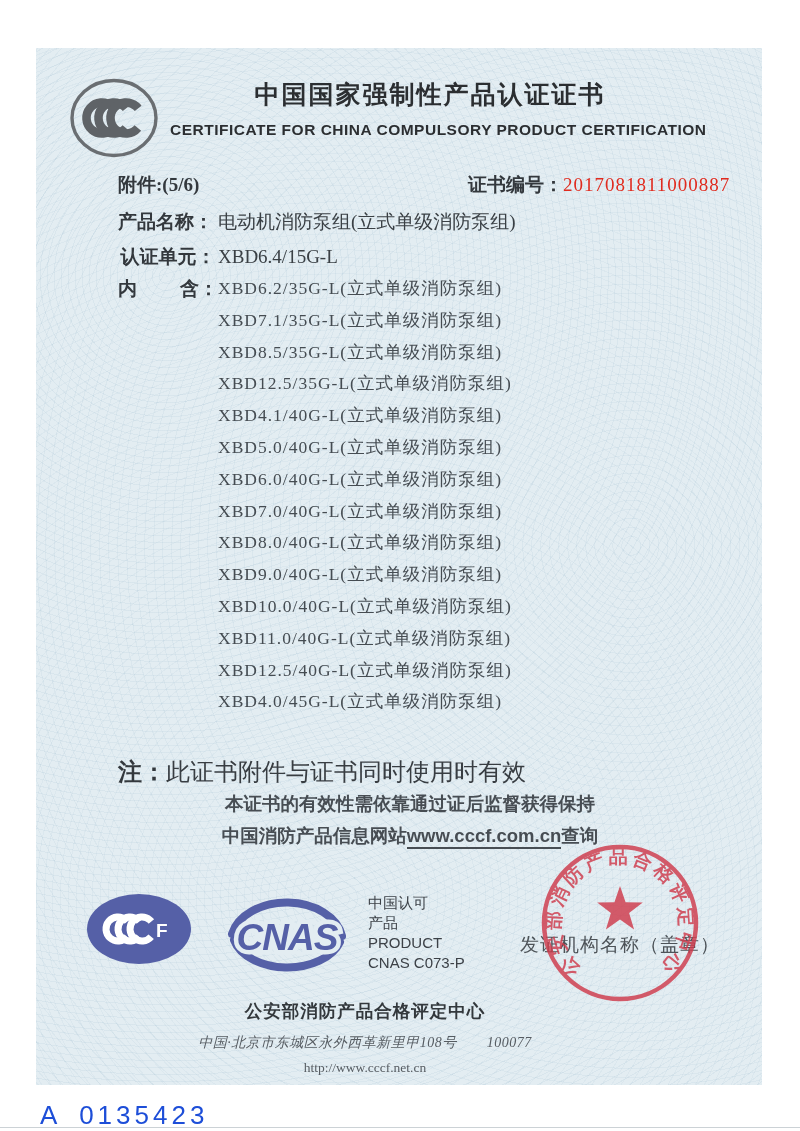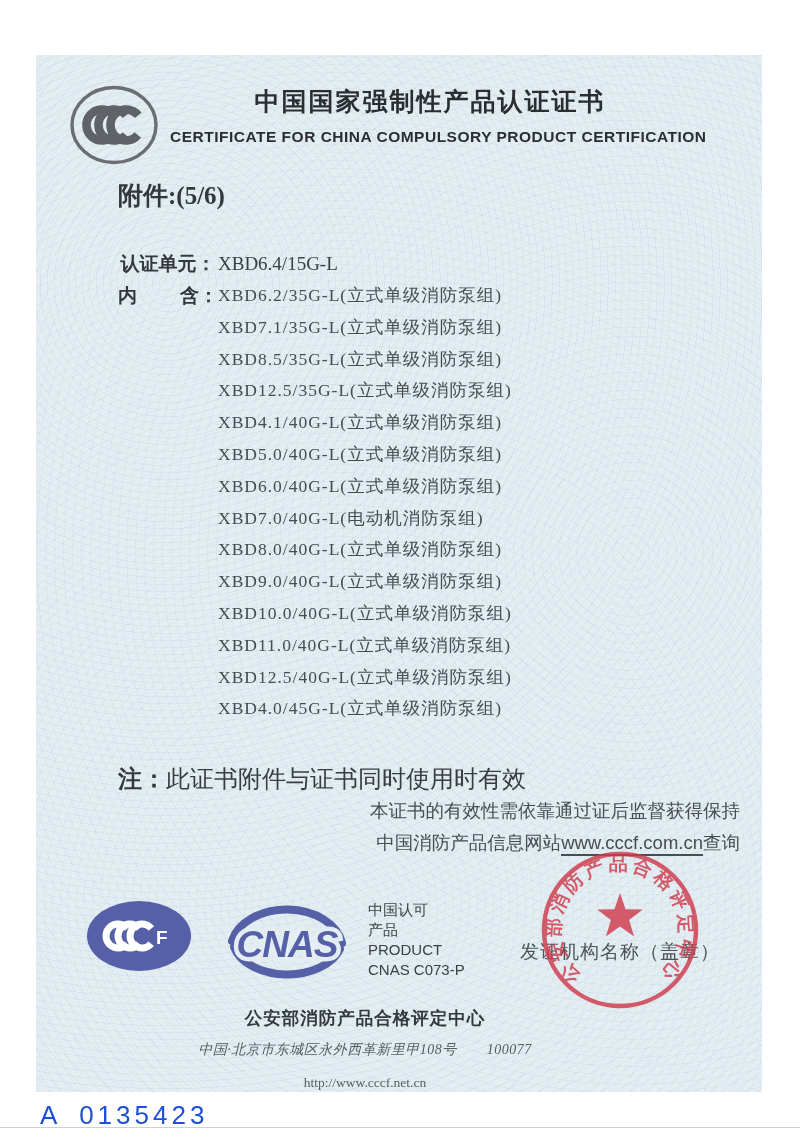--- a/index.html
+++ b/index.html
@@ -18,7 +18,7 @@
 
   
   .sheet{
-    position:absolute;left:36px;top:55px;width:726px;height:1037px;
+    position:absolute;left:36px;top:48px;width:726px;height:1037px;
     background-color:var(--paper-blue,#e3edf2);
     background-image:
       repeating-radial-gradient(circle at 18% 22%, rgba(125,165,190,.10) 0 1px, transparent 1px 7px),

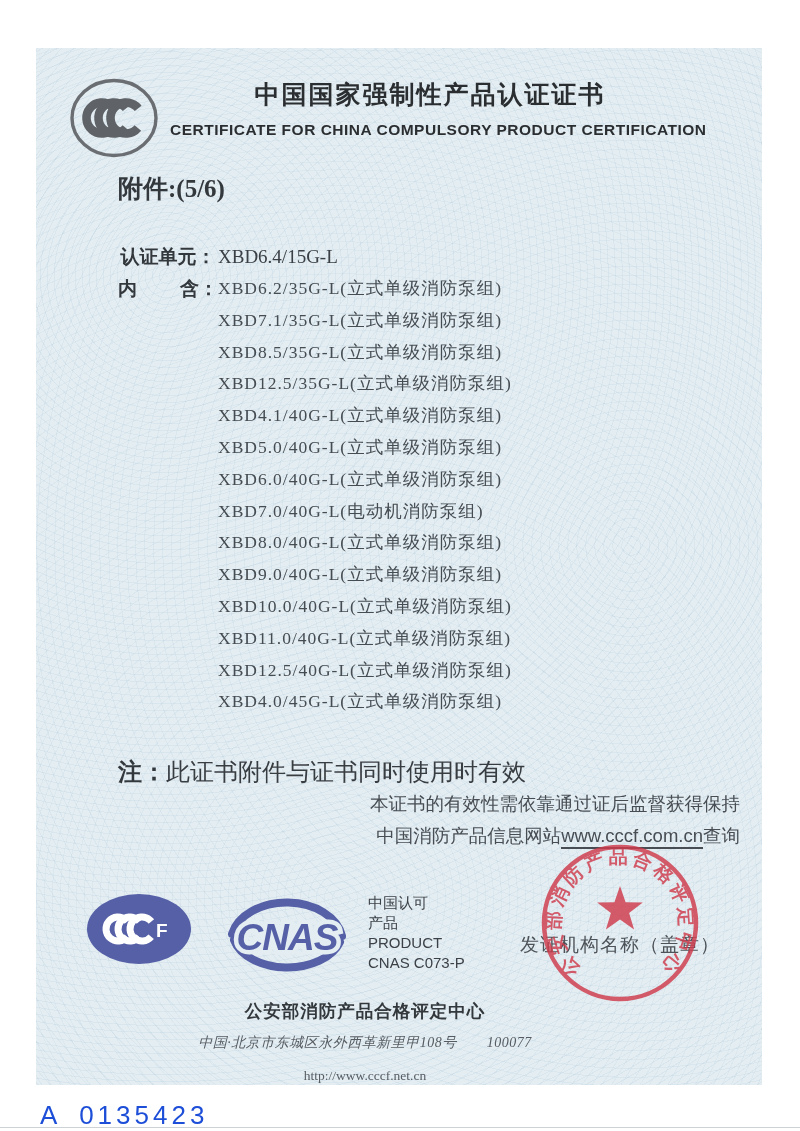--- a/index.html
+++ b/index.html
@@ -35,7 +35,7 @@
 
   
   .lab{font-weight:600;color:var(--ink,#33383d);}
-  .meta{position:absolute;left:0;top:124px;width:726px;font-size:25px;height:26px;padding-left:36px;}
+  .meta{position:absolute;left:0;top:124px;width:726px;font-size:19px;height:26px;padding-left:36px;}
   .attachment{position:absolute;left:82px;font-weight:600;color:var(--ink,#33383d);}
   .certno{position:absolute;left:432px;white-space:nowrap;}
   .certno .val{color:var(--accent-red,#e02b1f);letter-spacing:1px;}

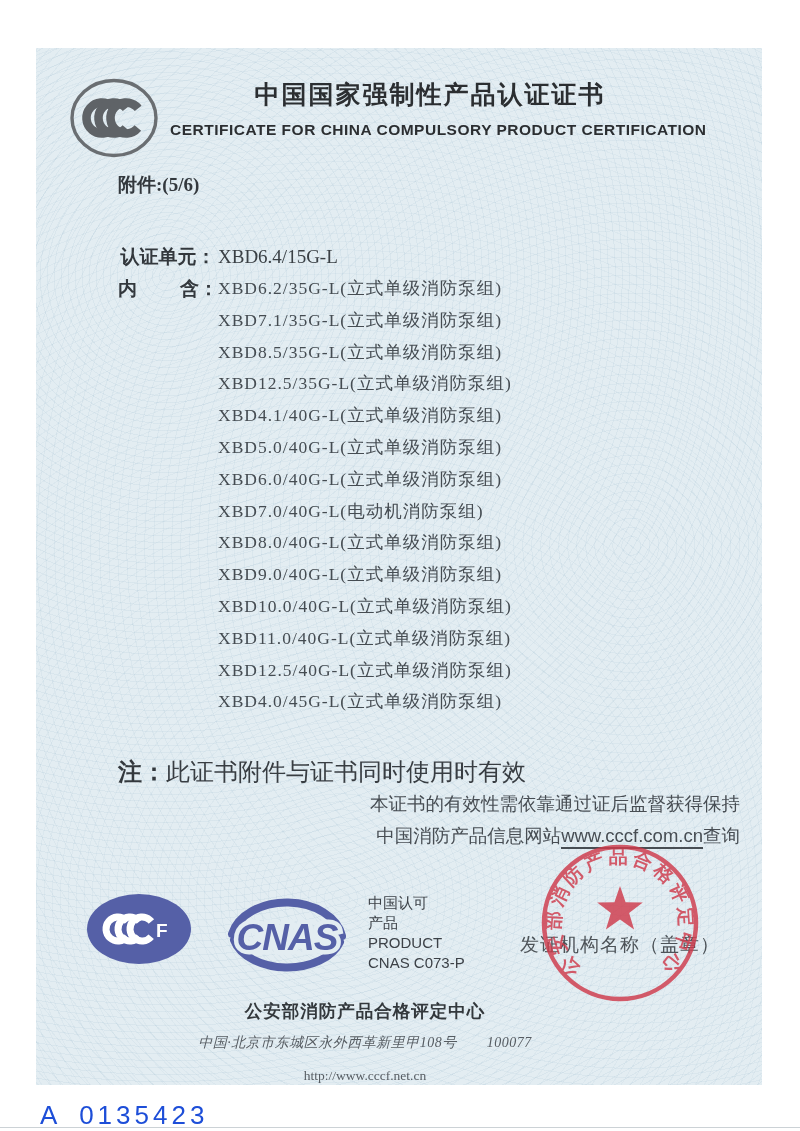--- a/index.html
+++ b/index.html
@@ -100,6 +100,9 @@
 
   <div class="meta">
     <span class="attachment">附件:(5/6)</span>
+    <span class="certno">
+      <span class="lab">证书编号：</span><span class="val">2017081811000887</span>
+    </span>
   </div>
 
   <div class="f-row row-unit">

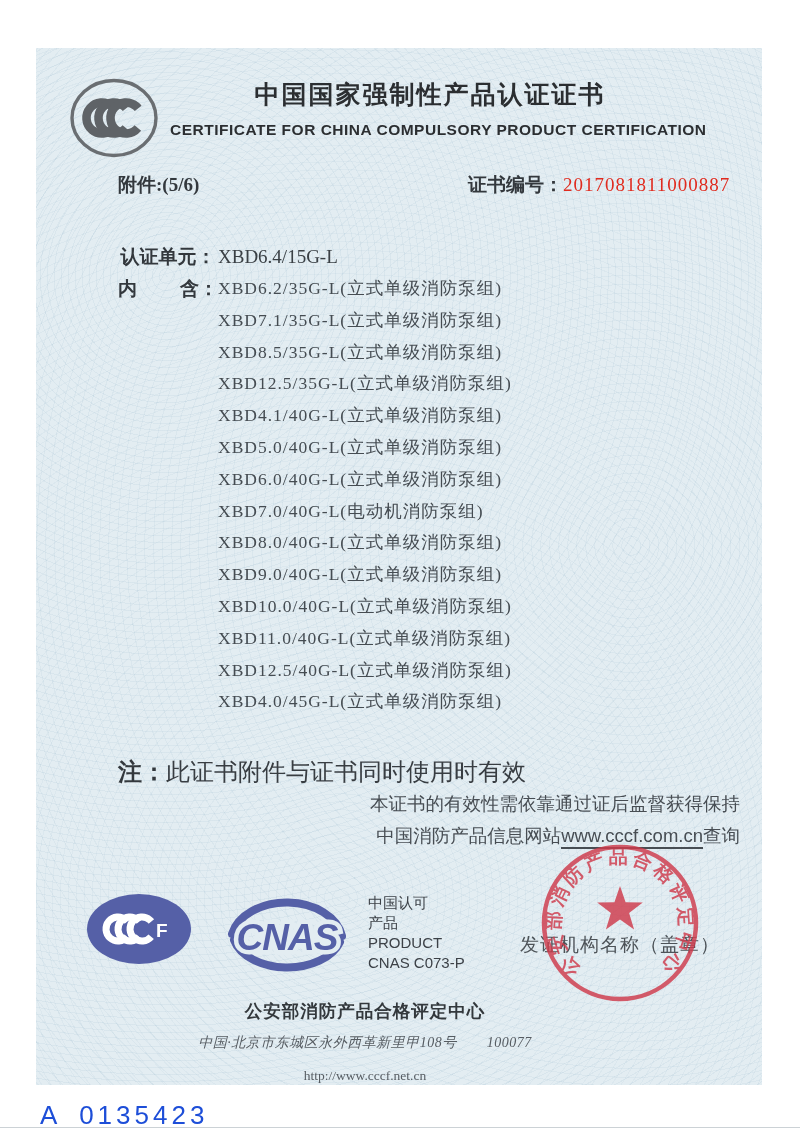--- a/index.html
+++ b/index.html
@@ -105,6 +105,9 @@
     </span>
   </div>
 
+  <div class="f-row row-product">
+    <span class="lab">产品名称：</span><span class="val">电动机消防泵组(立式单级消防泵组)</span>
+  </div>
   <div class="f-row row-unit">
     <span class="lab">认证单元：</span><span class="val">XBD6.4/15G-L</span>
   </div>

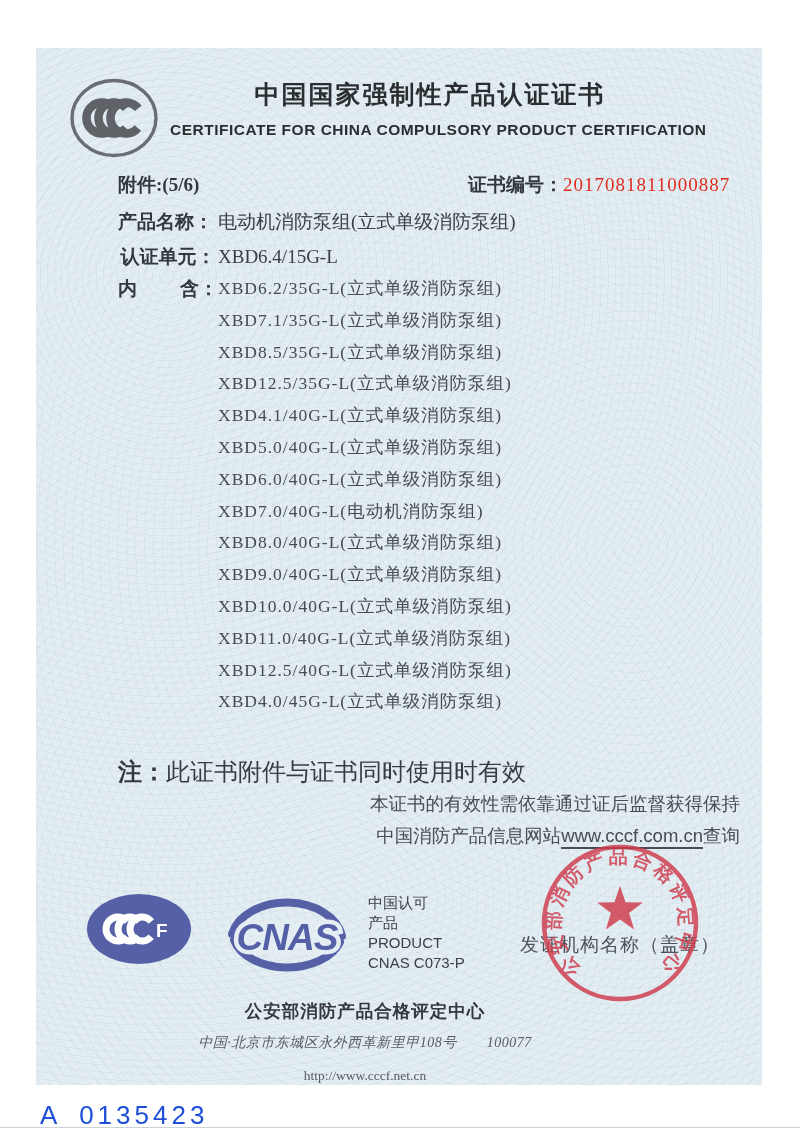--- a/index.html
+++ b/index.html
@@ -124,7 +124,7 @@
       <div class="inc-row">XBD4.1/40G-L(立式单级消防泵组)</div>
       <div class="inc-row">XBD5.0/40G-L(立式单级消防泵组)</div>
       <div class="inc-row">XBD6.0/40G-L(立式单级消防泵组)</div>
-      <div class="inc-row">XBD7.0/40G-L(电动机消防泵组)</div>
+      <div class="inc-row">XBD7.0/40G-L(立式单级消防泵组)</div>
       <div class="inc-row">XBD8.0/40G-L(立式单级消防泵组)</div>
       <div class="inc-row">XBD9.0/40G-L(立式单级消防泵组)</div>
       <div class="inc-row">XBD10.0/40G-L(立式单级消防泵组)</div>

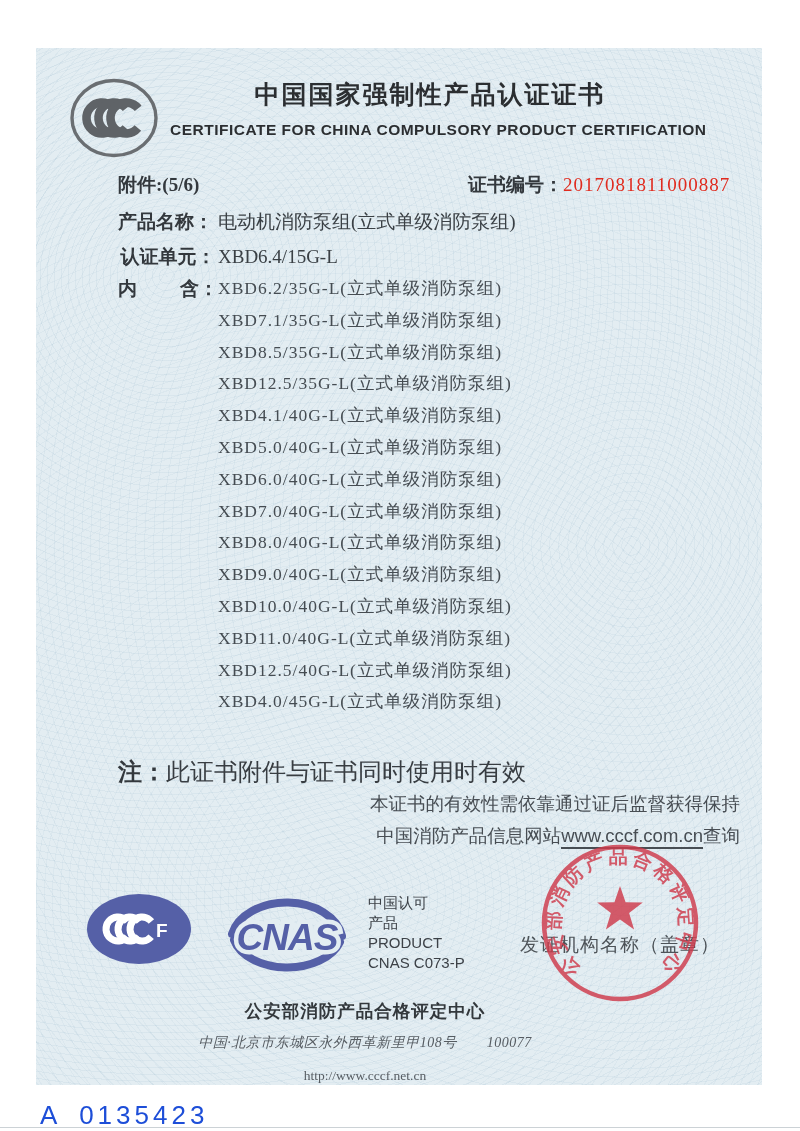--- a/index.html
+++ b/index.html
@@ -53,8 +53,8 @@
 
   .note-row{position:absolute;left:82px;top:708px;font-size:24px;color:#383d42;white-space:nowrap;}
 
-  .statements{position:absolute;left:44px;top:740px;width:660px;text-align:right;
-              font-family:"Liberation Sans",sans-serif;font-weight:normal;font-size:18.5px;color:#474d53;}
+  .statements{position:absolute;left:44px;top:740px;width:660px;text-align:center;
+              font-family:"Liberation Sans",sans-serif;font-weight:bold;font-size:18.5px;color:#474d53;}
   .statements .st{height:32px;line-height:32px;white-space:nowrap;}
   .url{border-bottom:2px solid #474d53;padding-bottom:1px;}
 

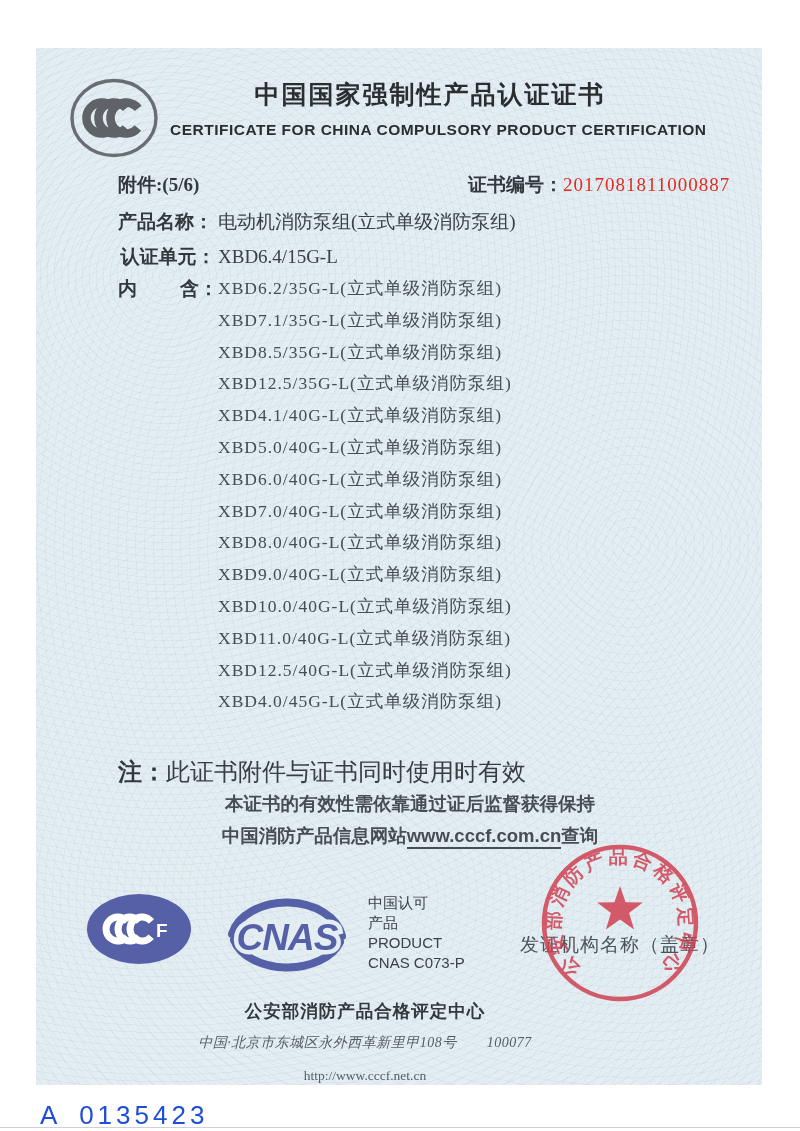--- a/index.html
+++ b/index.html
@@ -74,7 +74,7 @@
   .footer .org{font-size:17.5px;font-weight:bold;letter-spacing:1px;}
   .footer .addr{margin-top:11px;font-size:14px;font-style:italic;color:#565c62;letter-spacing:.5px;}
   .footer .addr .postcode{margin-left:30px;}
-  .footer .site{margin-top:16px;font-size:13.5px;color:#565c62;}
+  .footer .site{margin-top:8px;font-size:13.5px;color:#565c62;}
 
   .serial{position:absolute;left:40px;top:1100px;font-family:"Liberation Sans",sans-serif;
           font-size:26px;color:#1d4ed8;letter-spacing:4px;word-spacing:8px;white-space:nowrap;}

